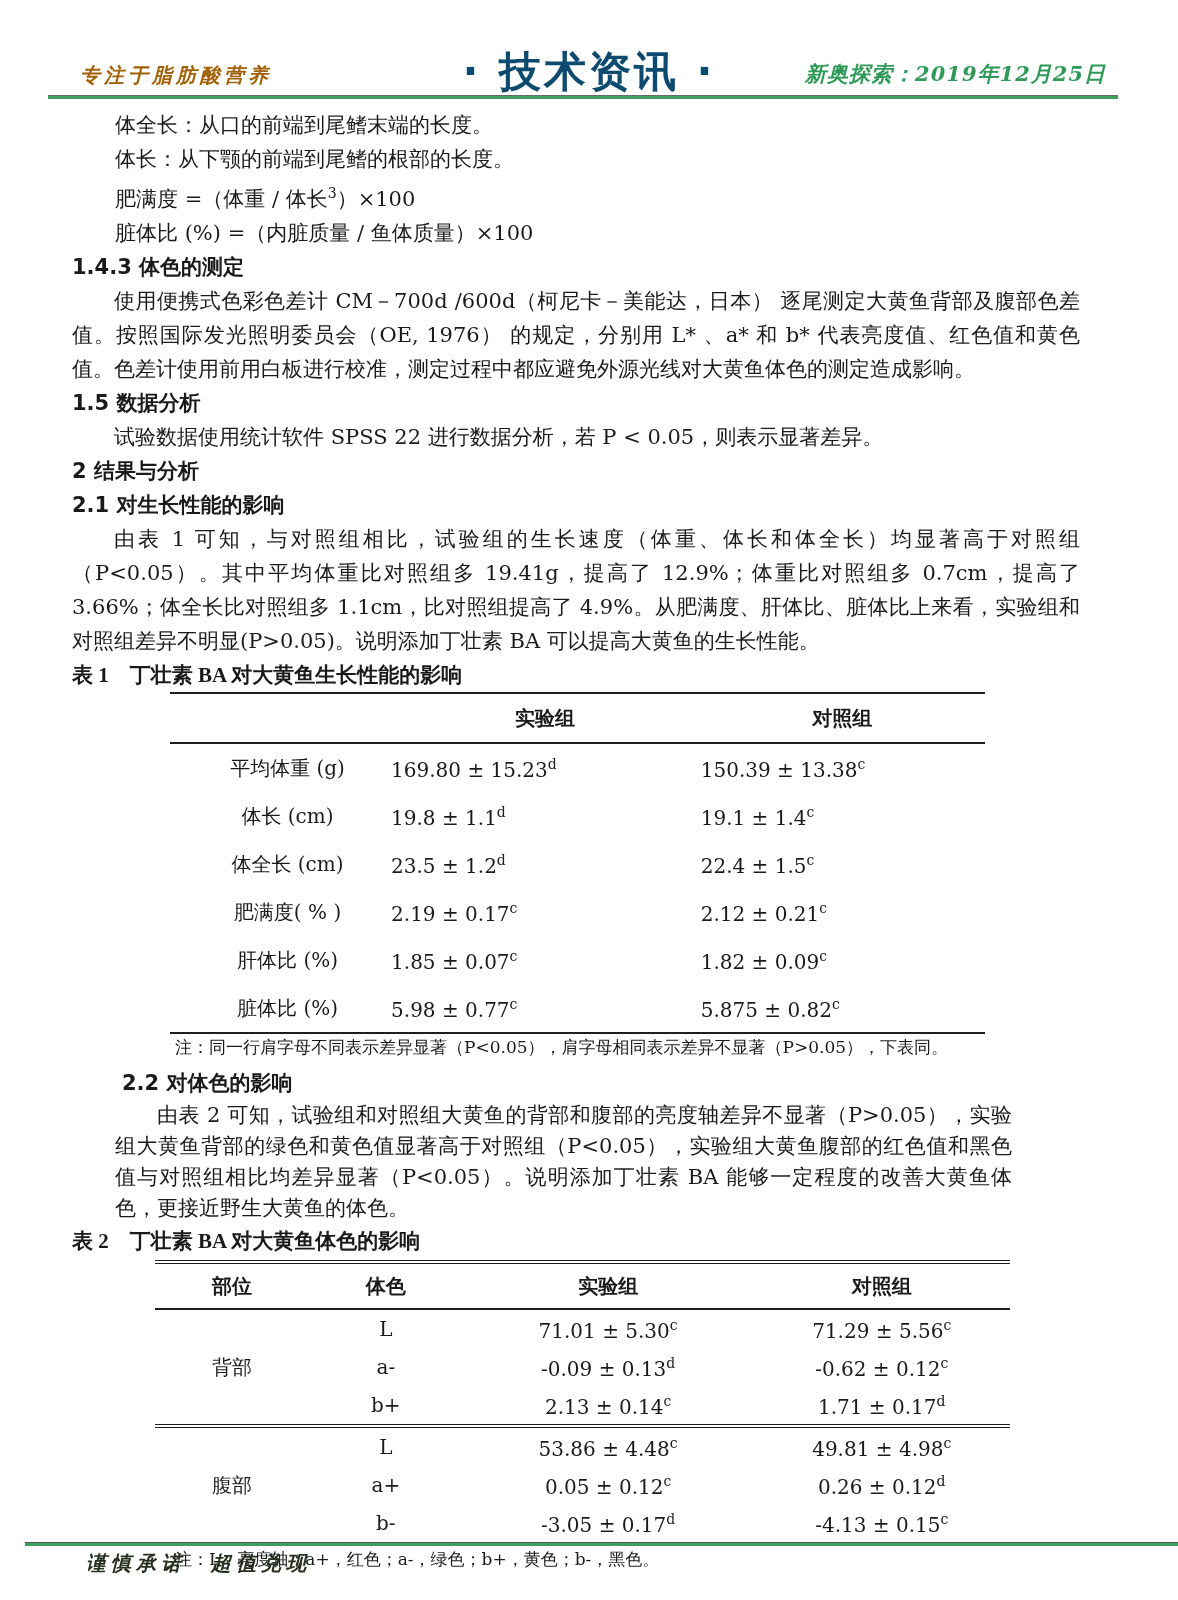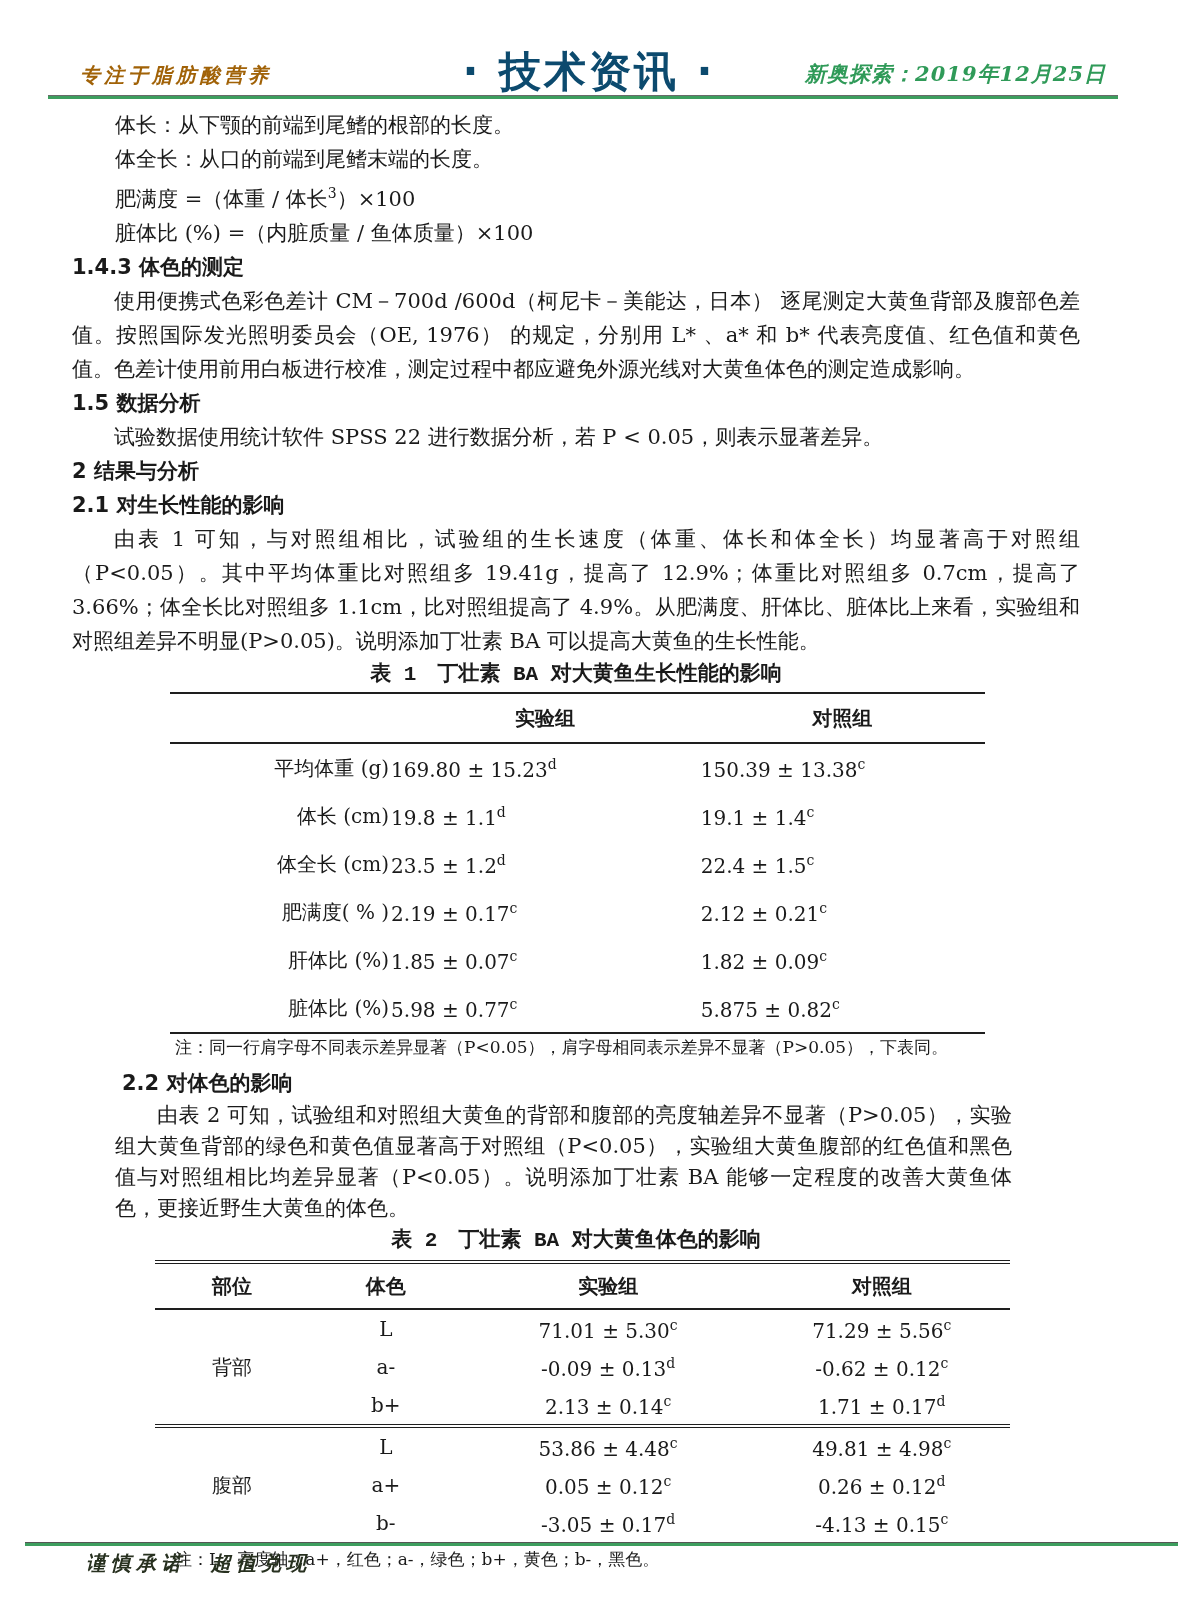--- a/index.html
+++ b/index.html
@@ -85,8 +85,8 @@
 
   <div class="main">
 
+    <div class="def-line">体全长：从口的前端到尾鳍末端的长度。</div>
     <div class="def-line">体长：从下颚的前端到尾鳍的根部的长度。</div>
-    <div class="def-line">体全长：从口的前端到尾鳍末端的长度。</div>
     <div class="def-line"><span>肥满度 =（体重 / 体长</span><sup>3</sup><span>）×100</span></div>
     <div class="def-line">脏体比 (%) =（内脏质量 / 鱼体质量）×100</div>
 

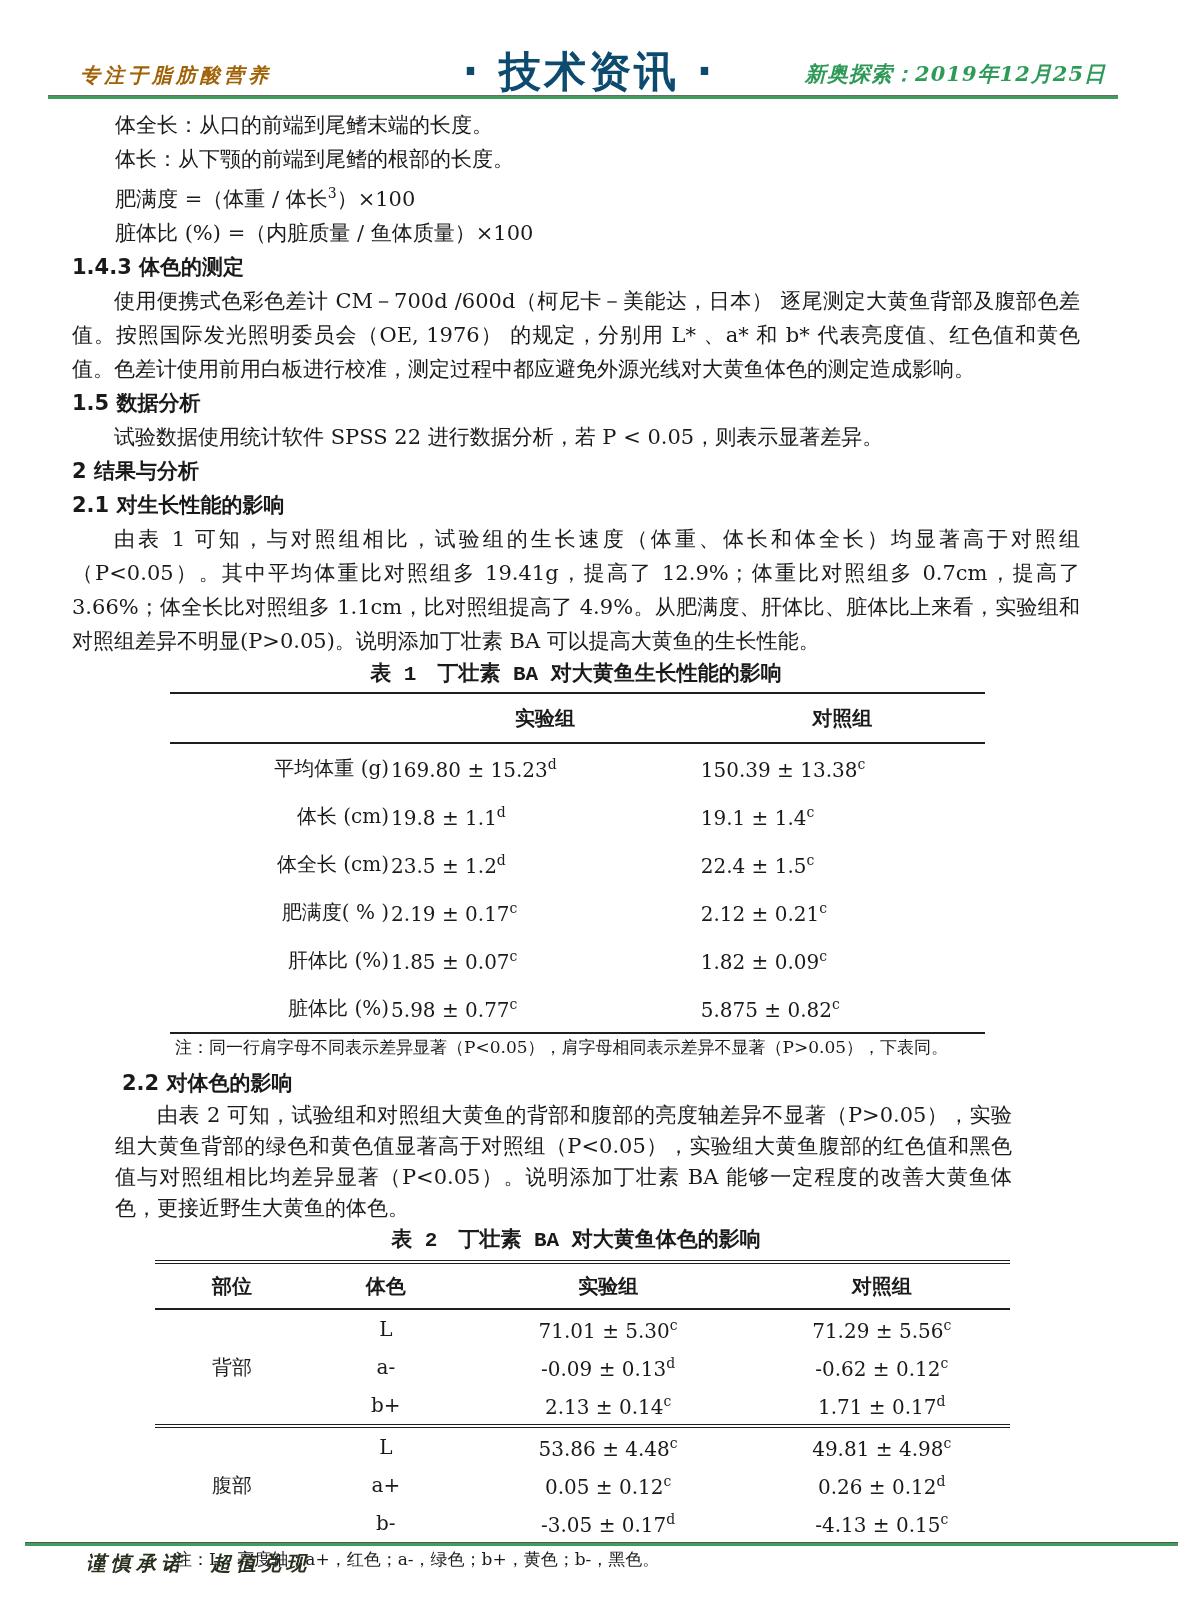--- a/index.html
+++ b/index.html
@@ -43,8 +43,8 @@
   .para{text-indent:2em;}
   
   .tbl-caption{
-    text-align:center;font-weight:bold;font-size:21px;
-    font-family:Liberation Mono, monospace;
+    text-align:left;font-weight:bold;font-size:21px;
+    font-family:Liberation Serif, serif;
   }
   table{border-collapse:collapse;table-layout:fixed;font-size:20px;line-height:1;}
   sup{font-size:14px;}

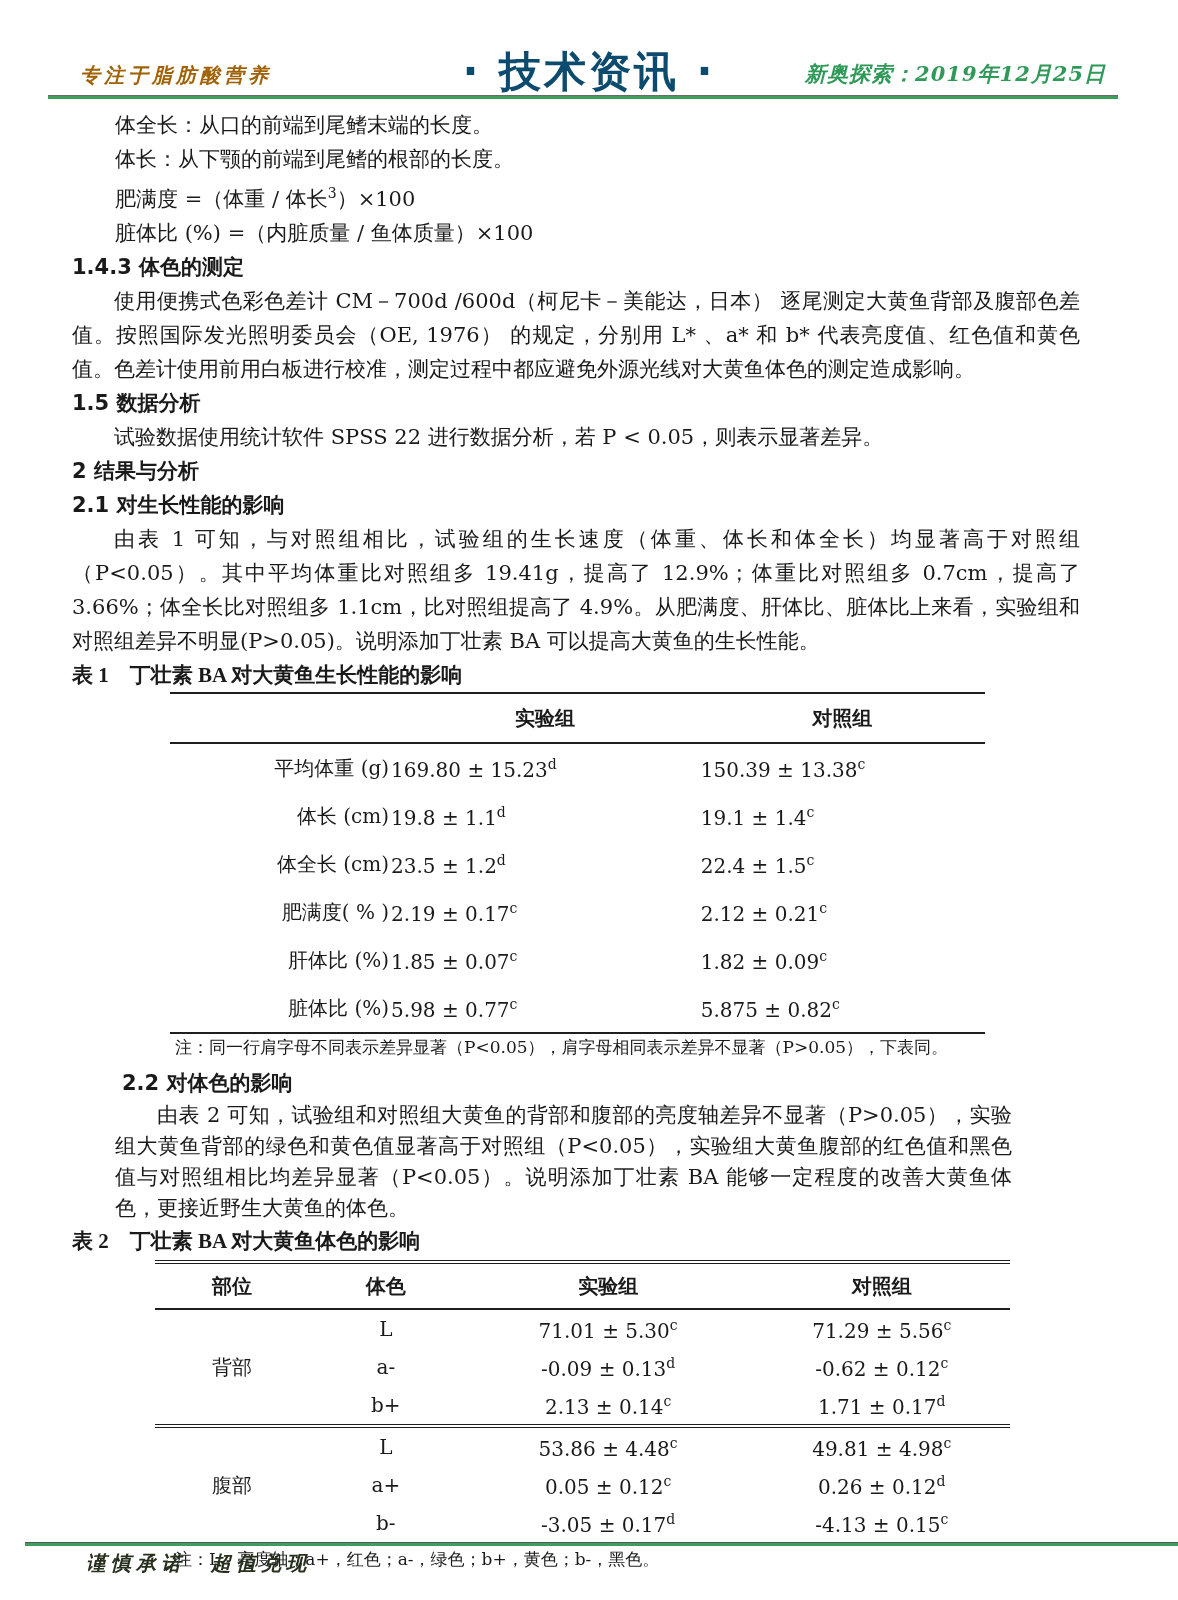--- a/index.html
+++ b/index.html
@@ -51,7 +51,7 @@
   .t1{margin-left:98px;width:815px;border-top:2.5px solid #1e1e1e;border-bottom:2.5px solid #1e1e1e;}
   .t1 th{font-weight:bold;height:46px;text-align:center;border-bottom:2.5px solid #1e1e1e;}
   .t1 td{height:46px;text-align:left;}
-  .t1 td.rowlabel{text-align:right;padding-left:16px;}
+  .t1 td.rowlabel{text-align:center;padding-left:16px;}
   .t2{margin-left:83px;margin-top:2px;width:855px;border-top:4px double #1e1e1e;border-bottom:4px double #1e1e1e;}
   .t2 th{font-weight:bold;height:42px;text-align:center;border-bottom:2.5px solid #1e1e1e;}
   .t2 td{height:36px;text-align:center;}

